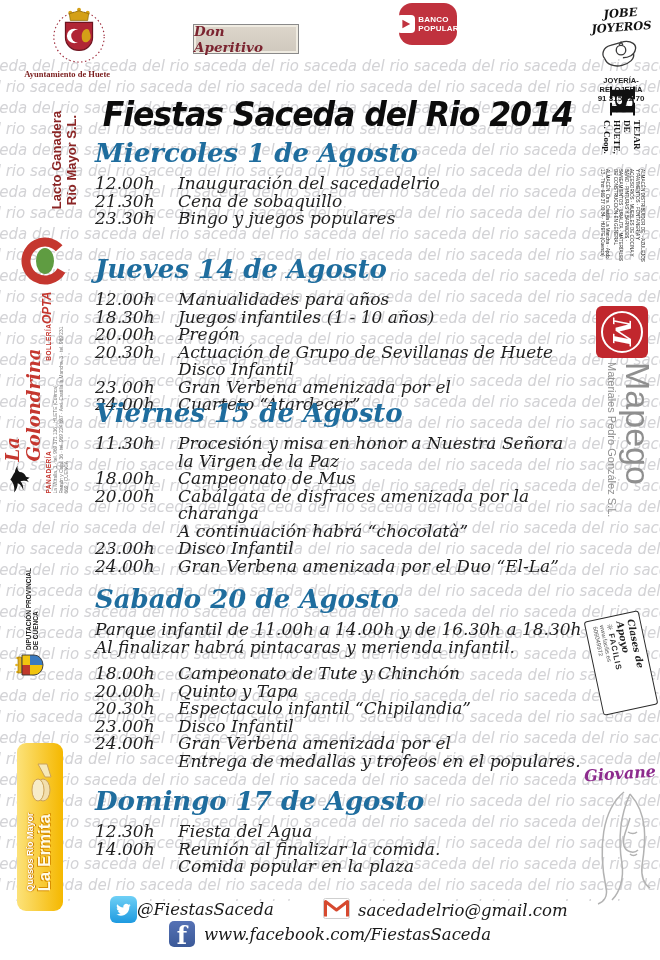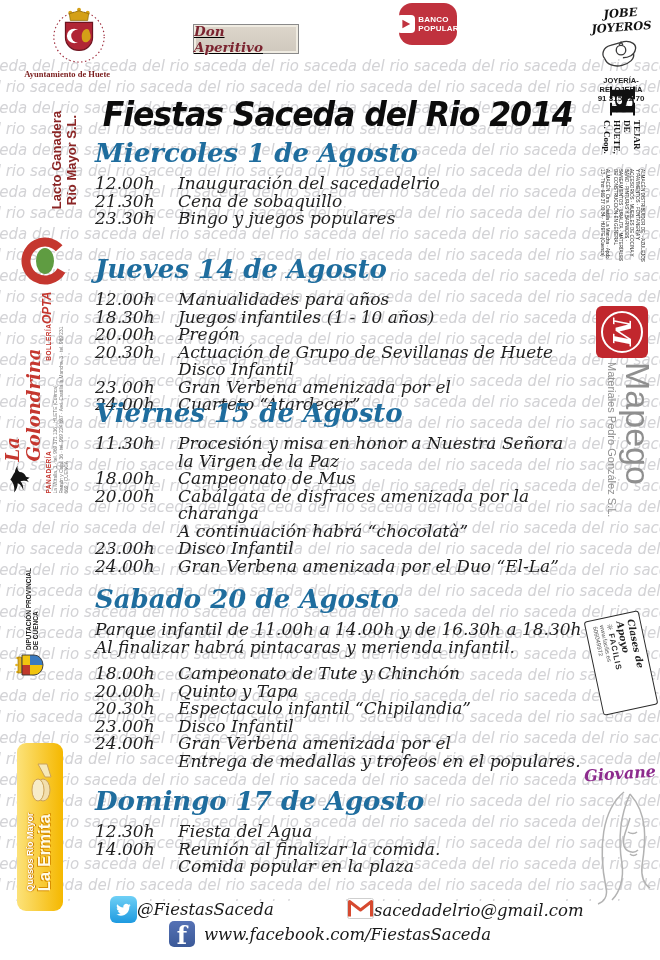--- a/index.html
+++ b/index.html
@@ -20,7 +20,7 @@
   .crest-caption{font:700 8.5px "Liberation Serif",serif;color:#7a1c1c;margin-top:1px;}
   .don{left:193px;top:24px;width:104px;height:28px;background:linear-gradient(180deg,#ddd6cb,#cfc8bd);
        border:1px solid #8a8a8a;box-shadow:inset 0 0 0 2px #f0ece2;
-       display:flex;align-items:center;justify-content:center;text-decoration:underline;}
+       display:flex;align-items:center;justify-content:center;}
   .don span{font:italic 700 13.5px "DejaVu Serif",serif;color:#7b2430;}
   .banco{left:399px;top:3px;width:58px;height:42px;background:var(--banco-red);border-radius:13px;
          display:flex;align-items:center;justify-content:center;gap:3px;}

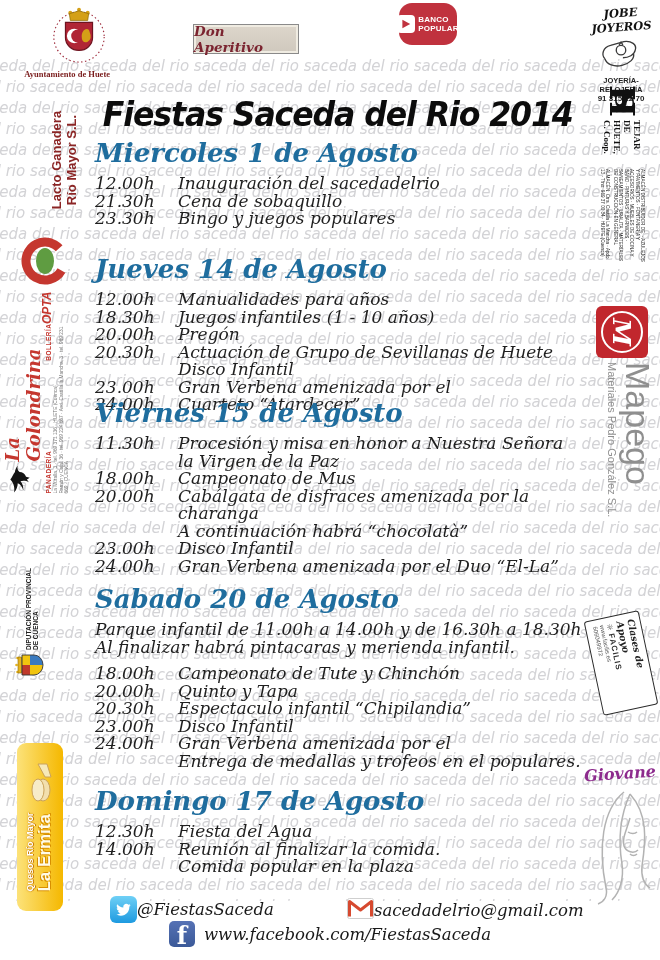--- a/index.html
+++ b/index.html
@@ -93,7 +93,7 @@
   .giovane-face{left:584px;top:788px;}
   
   .f-tw{left:110px;top:896px;display:flex;align-items:center;}
-  .f-gm{left:347px;top:898px;display:flex;align-items:center;}
+  .f-gm{left:323px;top:898px;display:flex;align-items:center;gap:8px;}
   .f-fb{left:0;top:921px;width:660px;display:flex;align-items:center;justify-content:center;gap:9px;}
   .f-text{font:italic 16.5px "DejaVu Serif",serif;color:#191919;}
   .tw-icon{width:27px;height:27px;border-radius:6px;background:linear-gradient(180deg,#6fd0f6,#1e9ae0);

